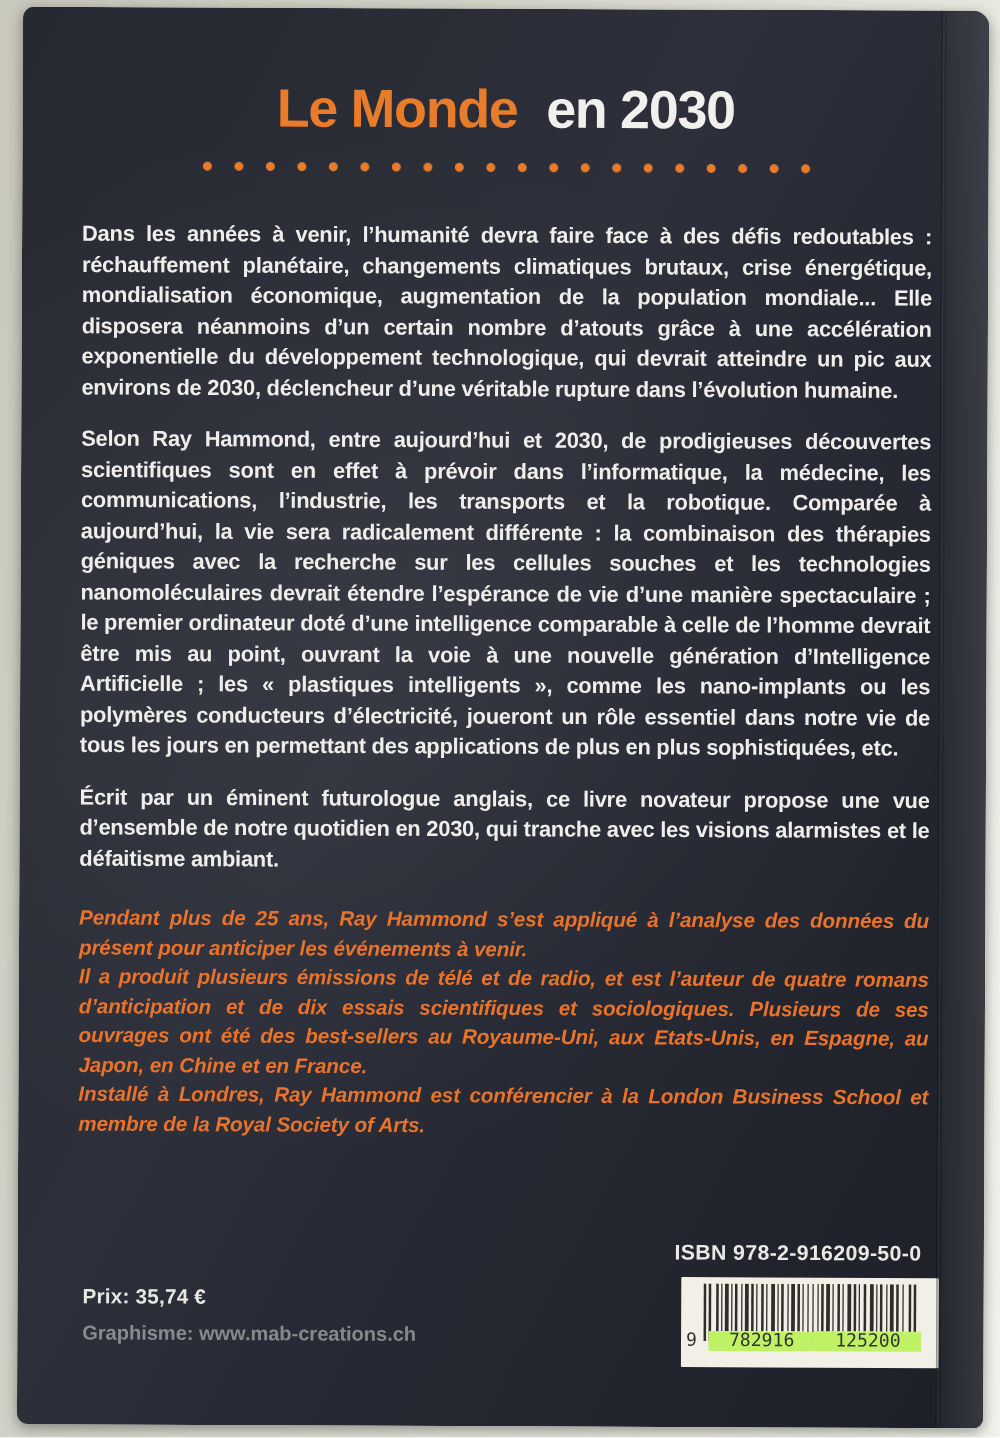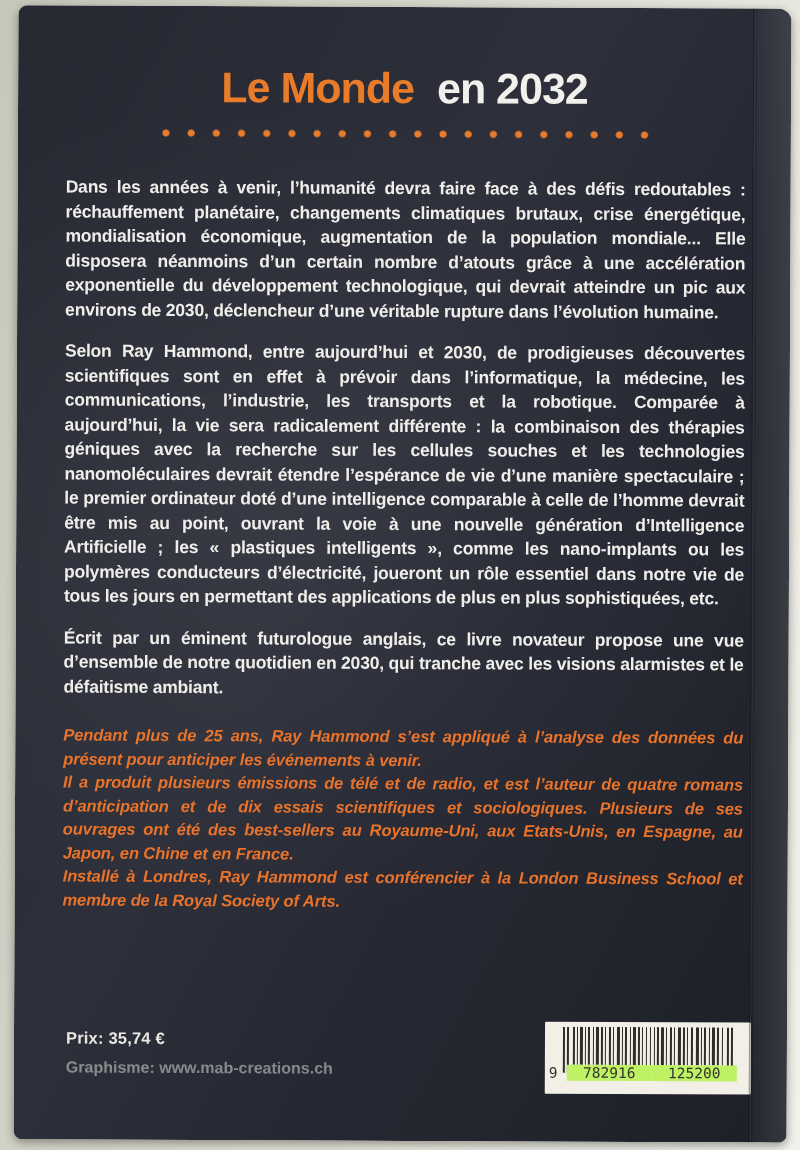--- a/index.html
+++ b/index.html
@@ -149,7 +149,7 @@
 
     <div class="title-row">
       <span class="title-orange">Le Monde</span>
-      <span class="title-white">en 2032</span>
+      <span class="title-white">en 2030</span>
     </div>
 
     <div class="dots"></div>

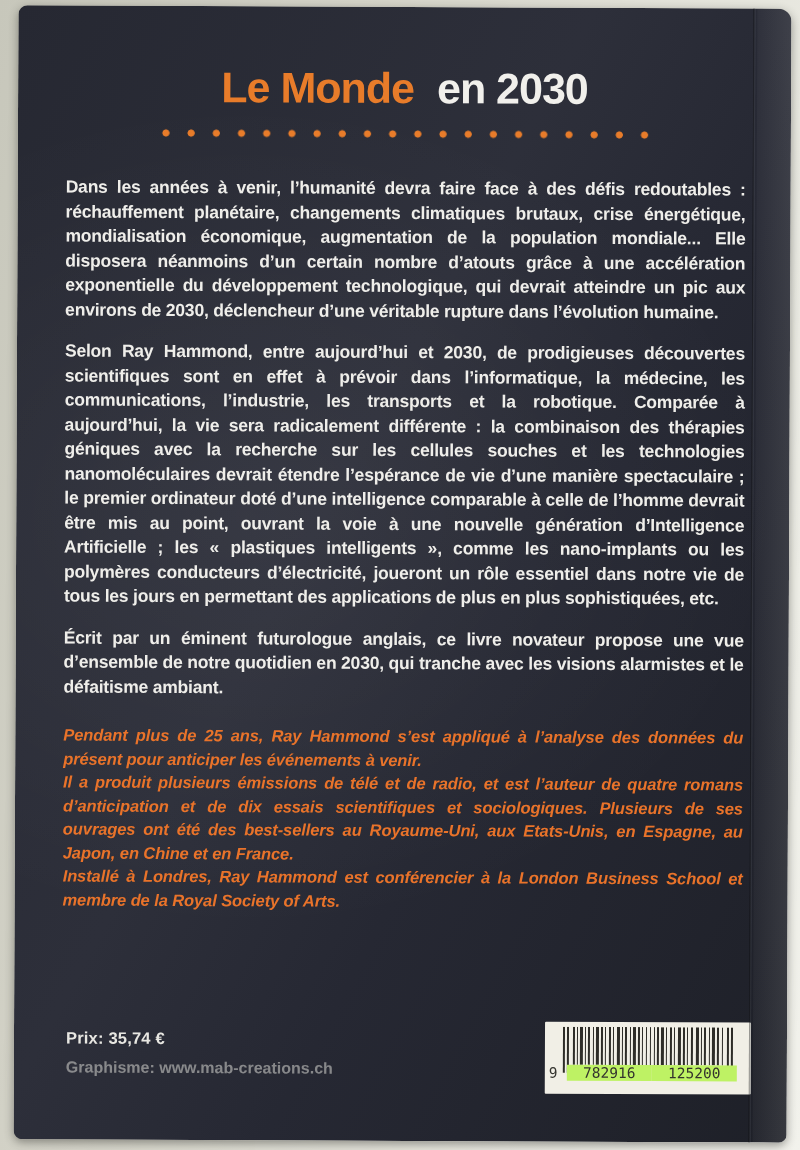--- a/index.html
+++ b/index.html
@@ -166,6 +166,7 @@
       <p>Installé à Londres, Ray Hammond est conférencier à la London Business School et membre de la Royal Society of Arts.</p>
     </div>
 
+    <div class="isbn">ISBN 978-2-916209-50-0</div>
 
     <div class="barcode-box">
       <svg width="198" height="48" viewBox="0 0 198 48" aria-hidden="true">

